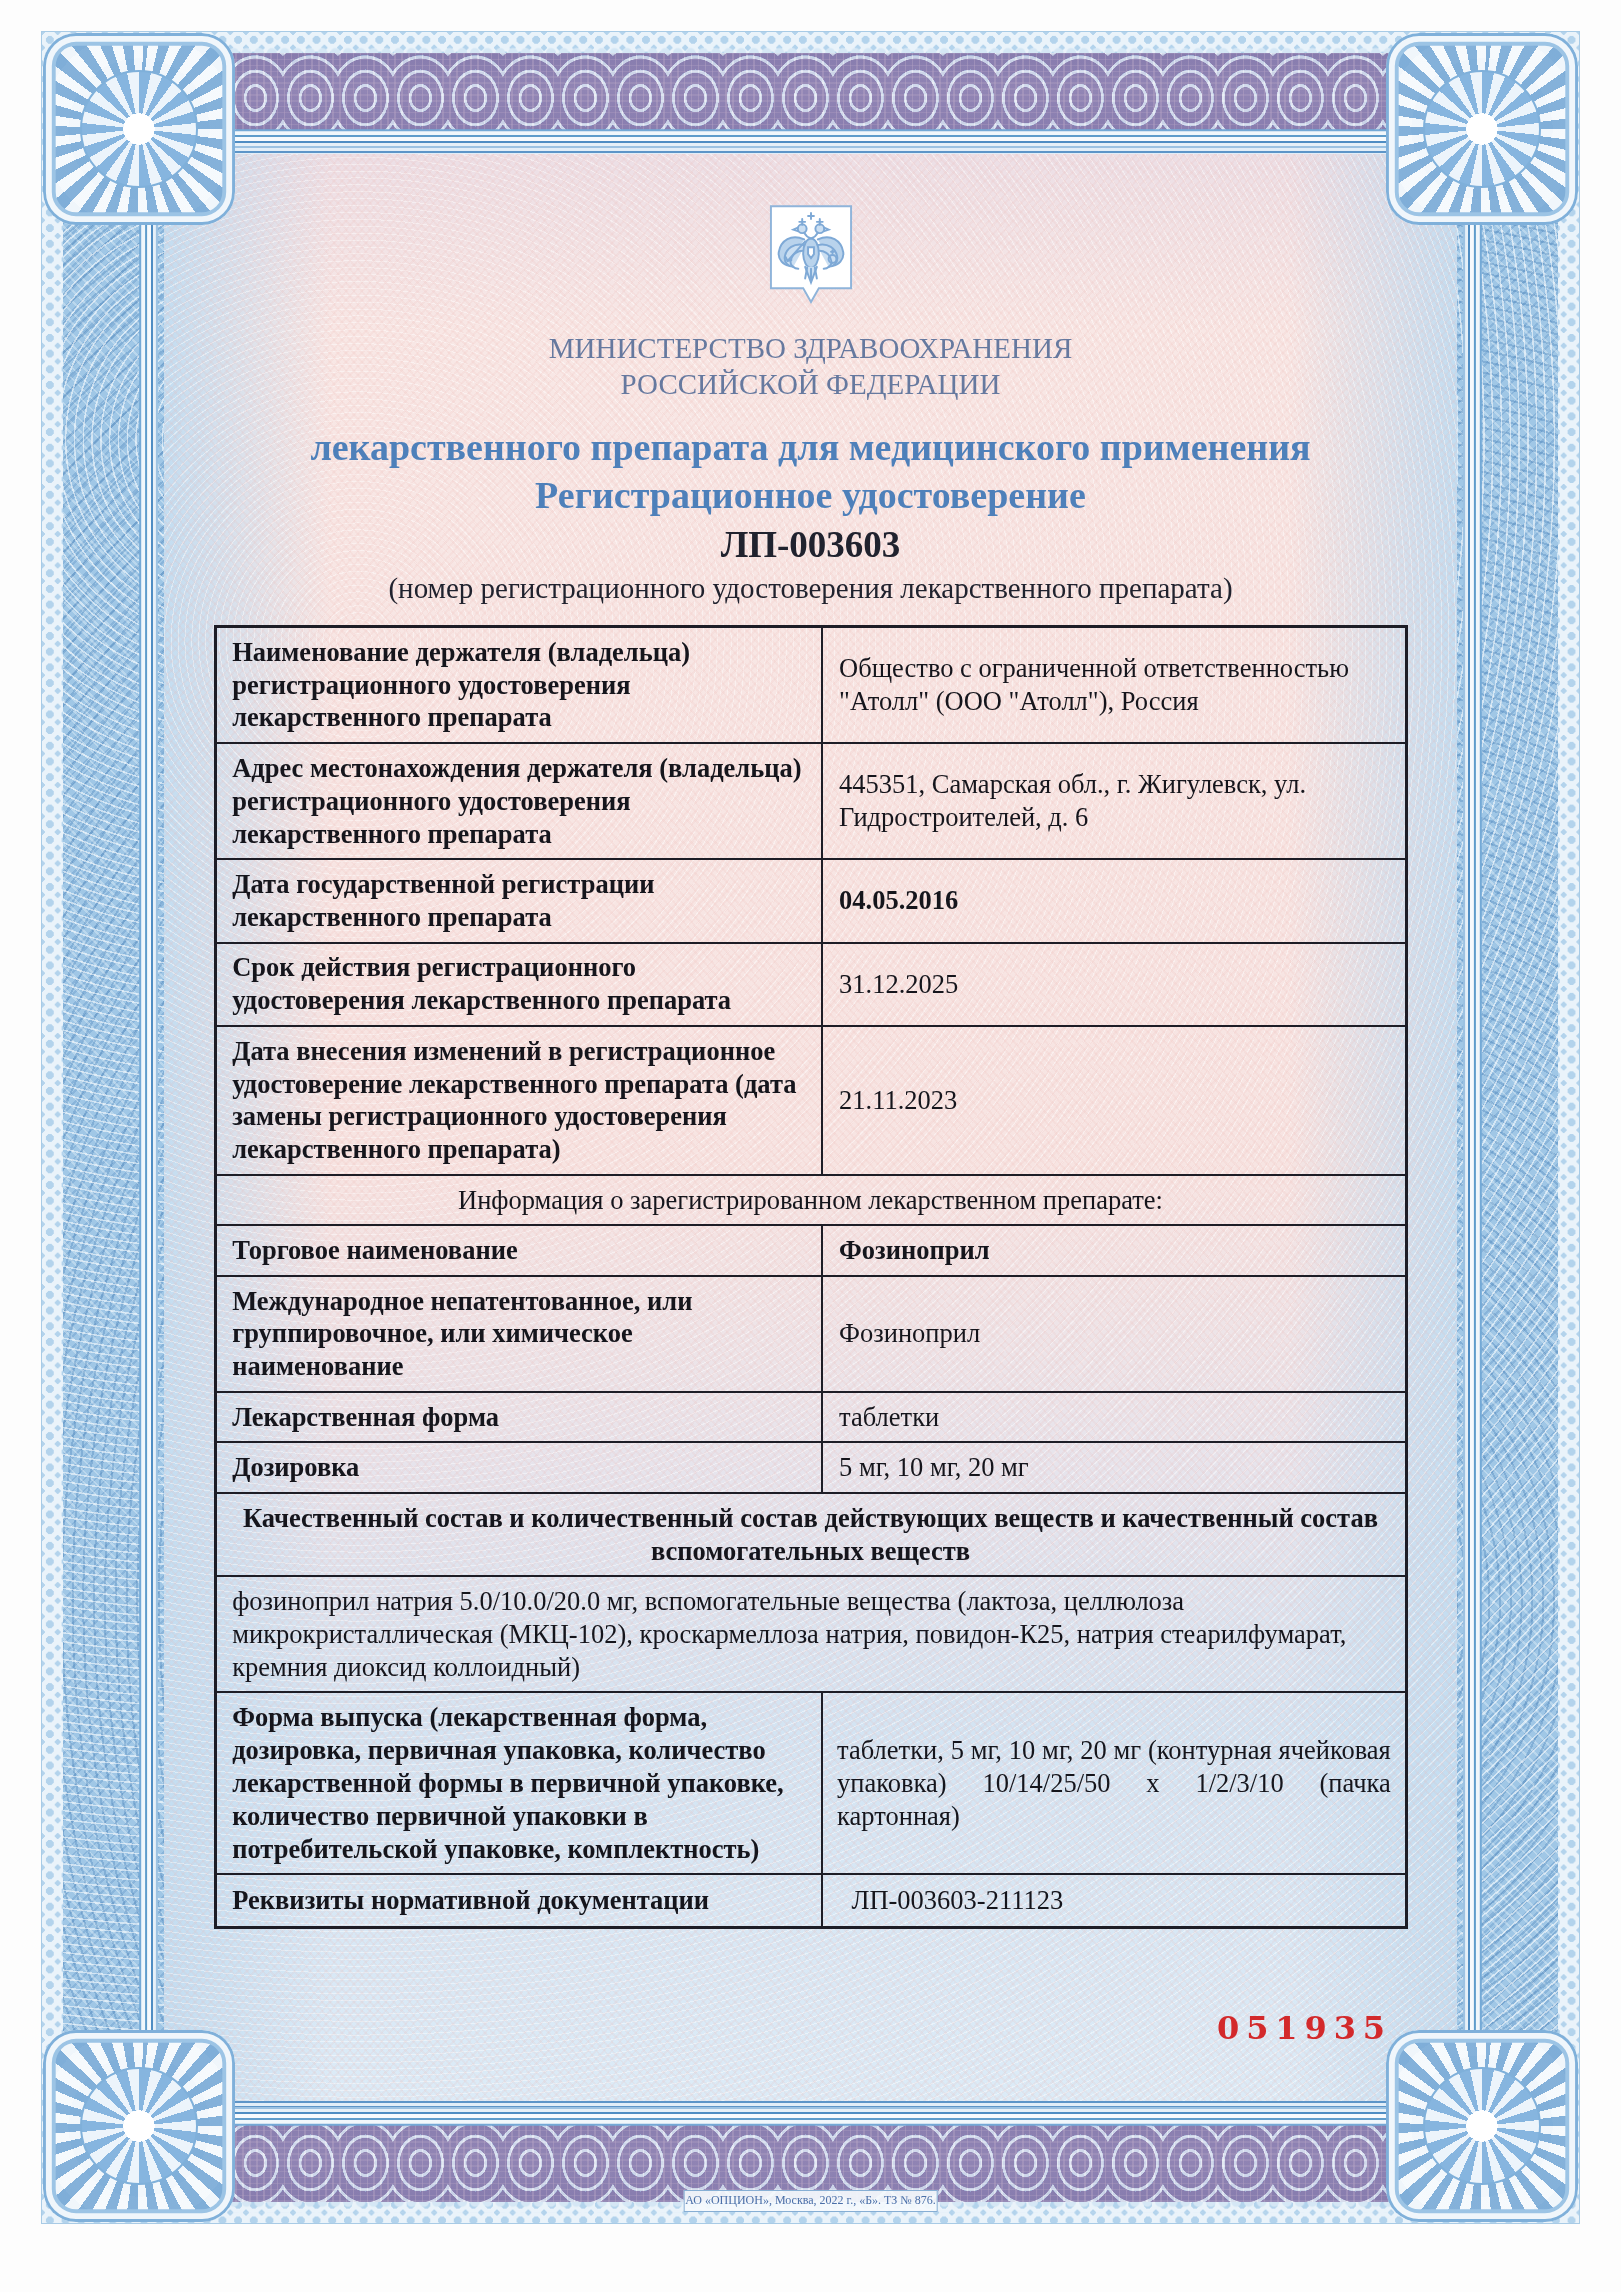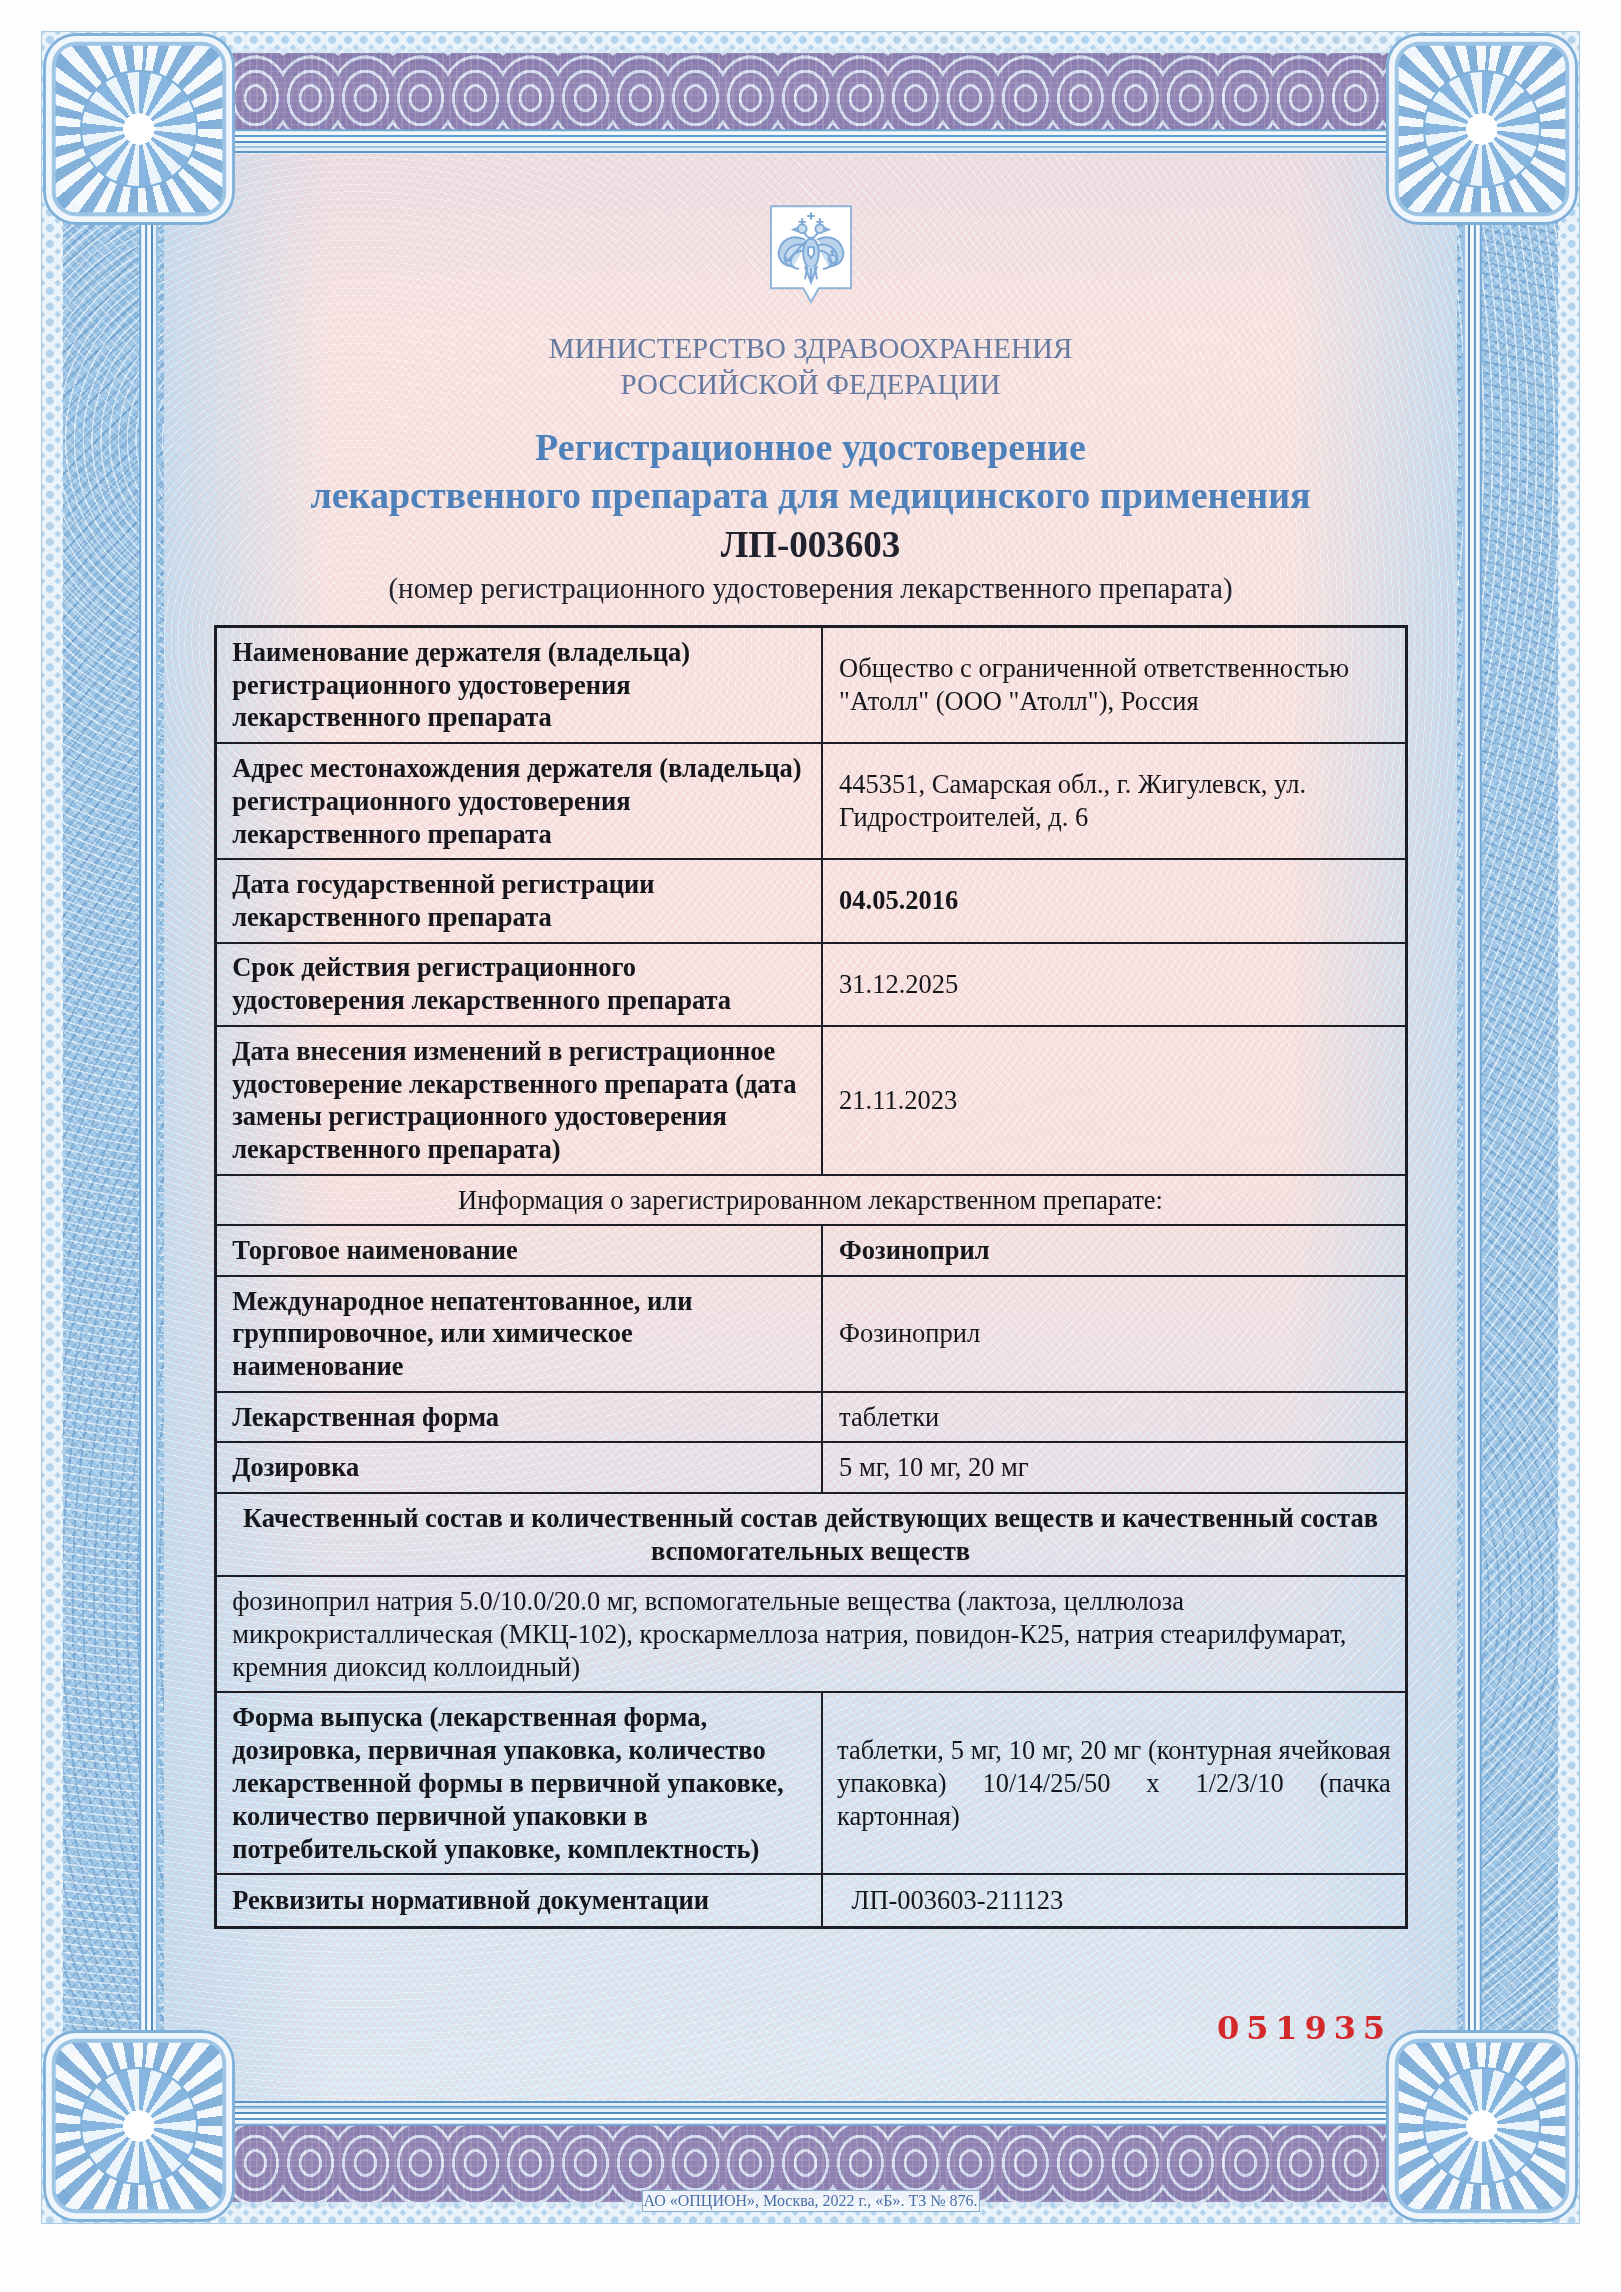--- a/index.html
+++ b/index.html
@@ -141,8 +141,8 @@
     </div>
 
     <div class="doc-title">
+      <div>лекарственного препарата для медицинского применения</div>
       <div>Регистрационное удостоверение</div>
-      <div>лекарственного препарата для медицинского применения</div>
     </div>
 
     <div class="reg-number">ЛП-003603</div>

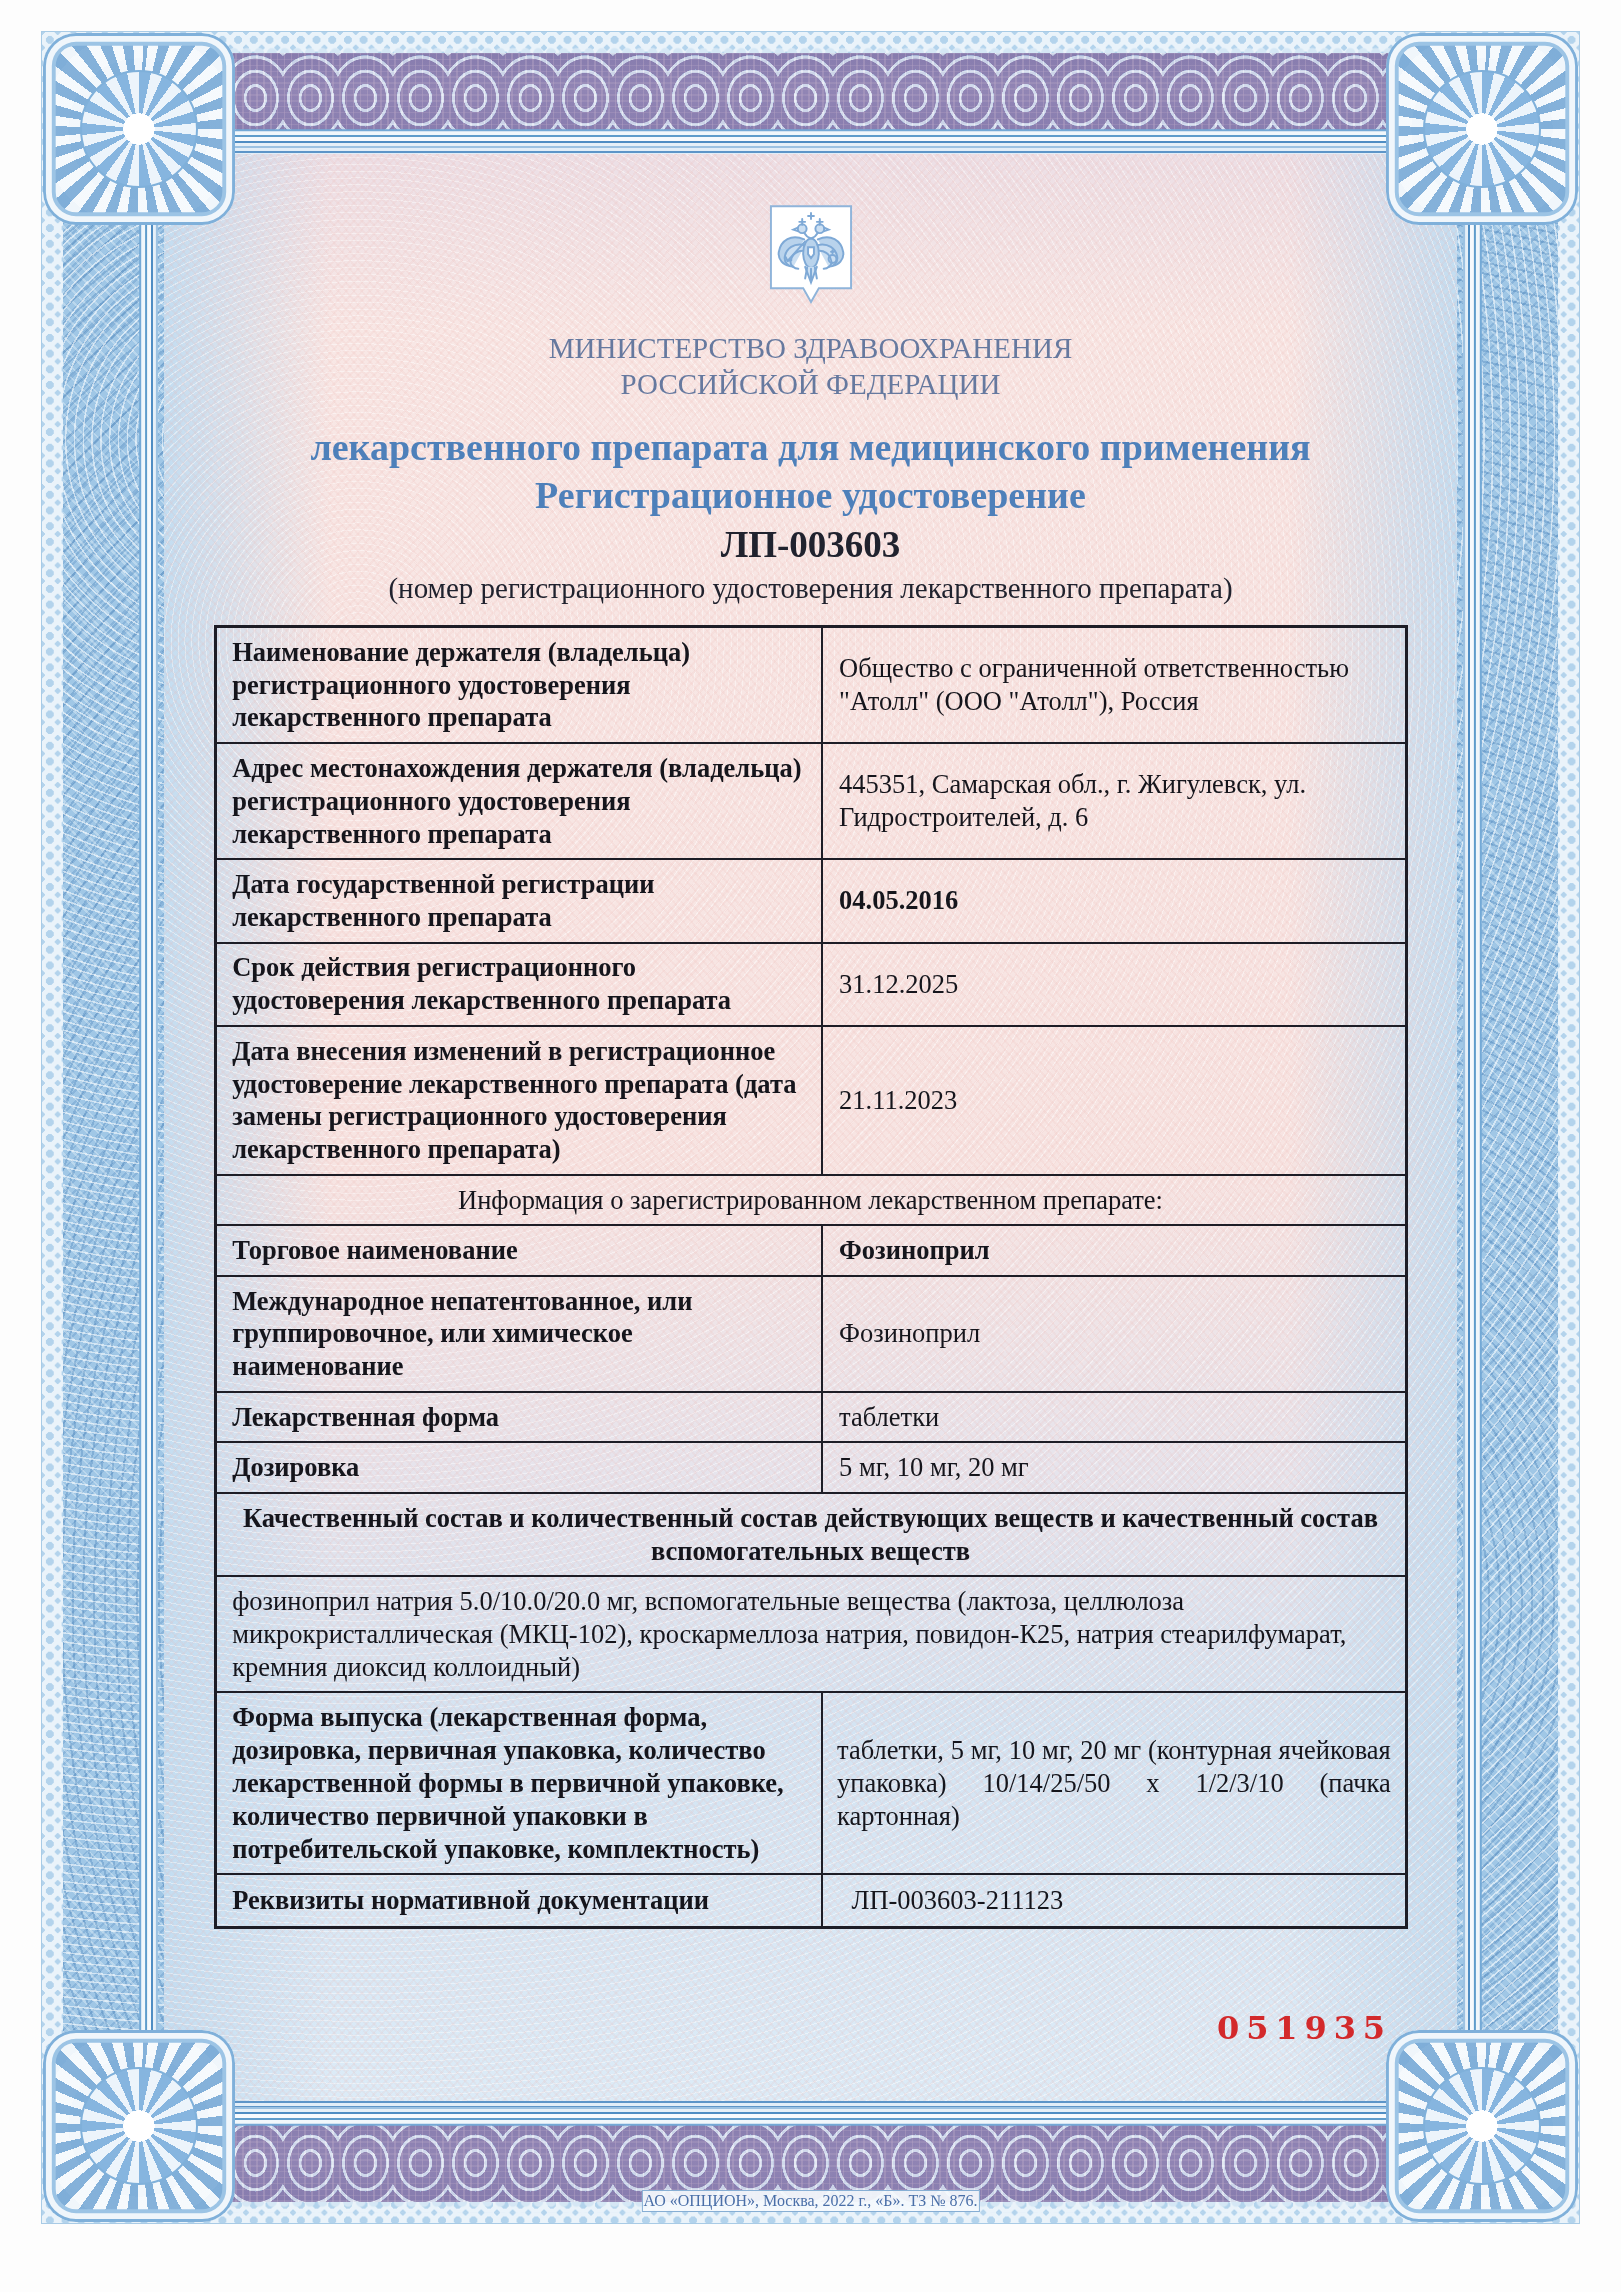--- a/index.html
+++ b/index.html
@@ -80,7 +80,7 @@
   .serial{position:absolute;left:1217px;top:2009px;z-index:6;color:#d3292b;
     font-family:"DejaVu Serif",serif;font-weight:bold;font-size:32px;letter-spacing:6.9px;}
   .imprint{position:absolute;left:50%;top:2190px;transform:translateX(-50%);z-index:6;
-    font-size:16px;line-height:19.6px;color:#4a6fa8;background:rgba(245,250,253,.92);
+    font-size:12px;line-height:19.6px;color:#4a6fa8;background:rgba(245,250,253,.92);
     border:1px solid #86aed4;padding:0 1px;white-space:nowrap;}
 </style>
 </head>

